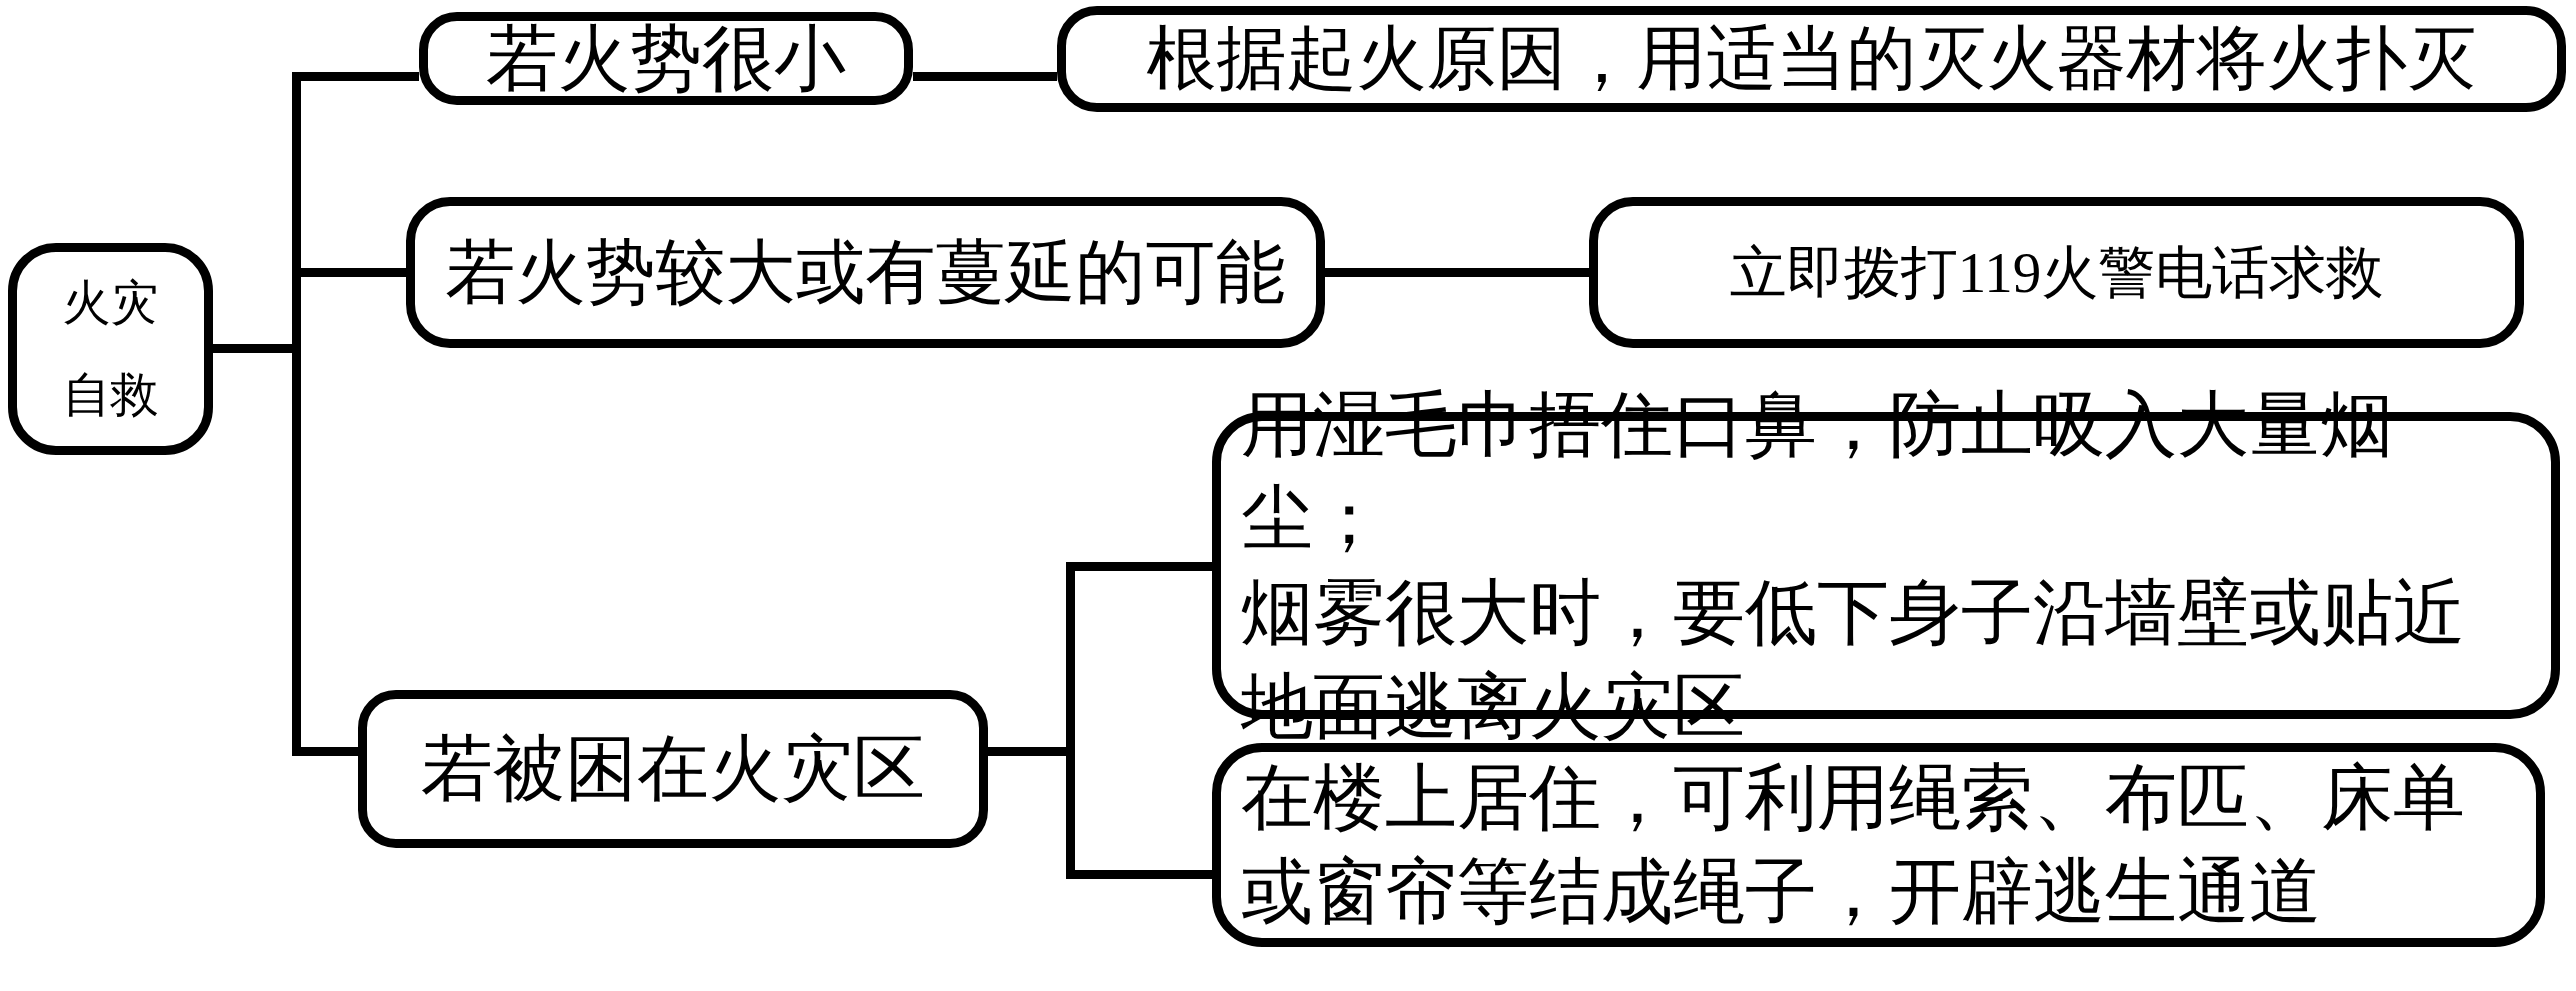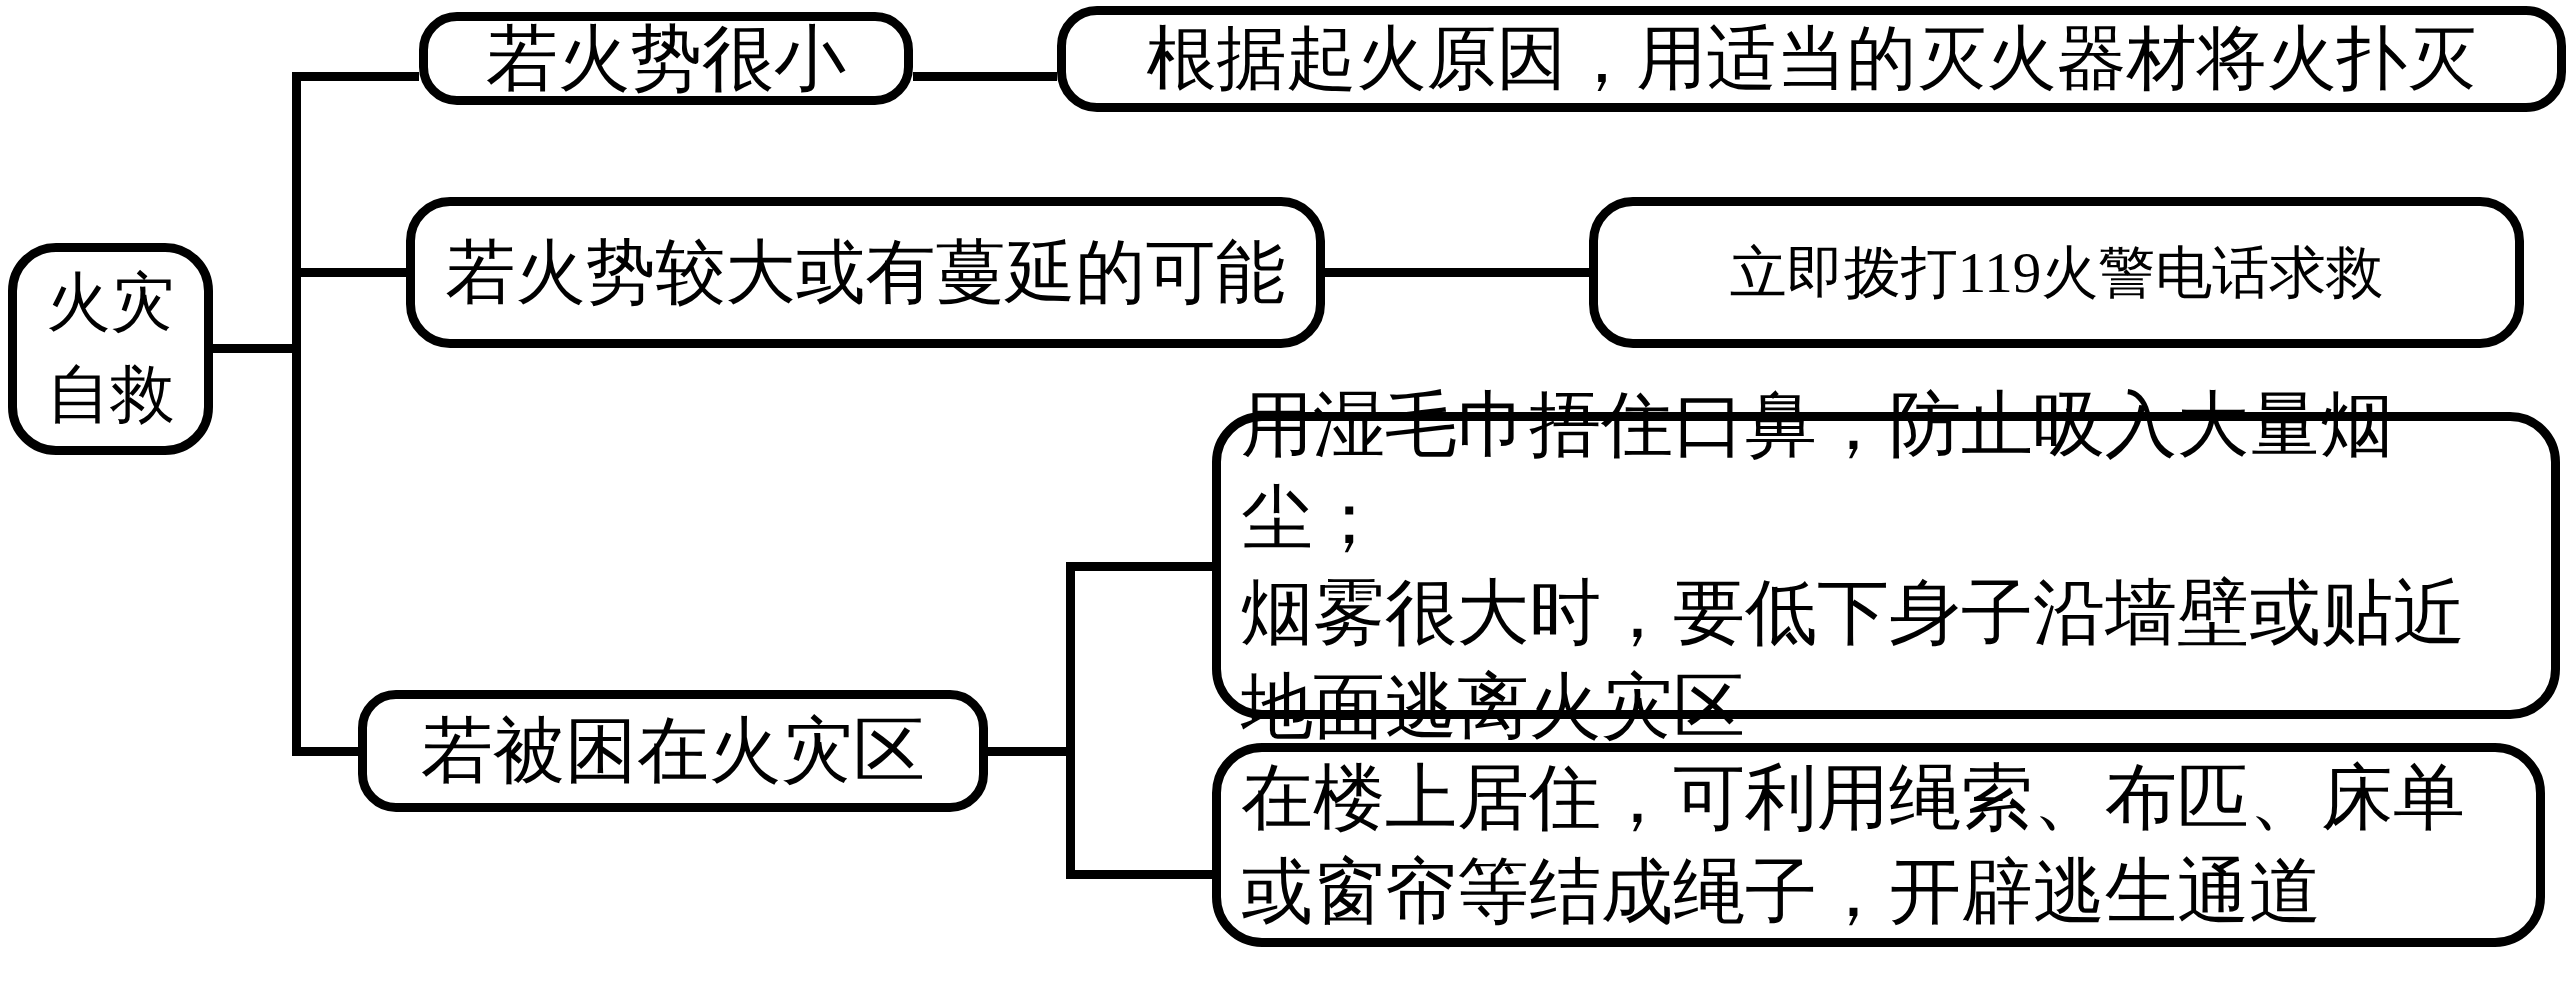--- a/index.html
+++ b/index.html
@@ -36,7 +36,7 @@
     background:#000;
   }
   
-  #root      {left:8px;    top:243px; width:205px;  height:212px; border-radius:48px; font-size:64px; line-height:92px;}
+  #root      {left:8px;    top:243px; width:205px;  height:212px; border-radius:48px; font-size:48px; line-height:92px;}
   #cond1     {left:419px;  top:12px;  width:494px;  height:93px; border-radius:38px;}
   #act1      {left:1057px; top:6px;   width:1509px; height:106px; border-radius:40px; font-size:70px;}
   #cond2     {left:406px;  top:197px; width:919px;  height:151px; border-radius:44px; font-size:70px;}

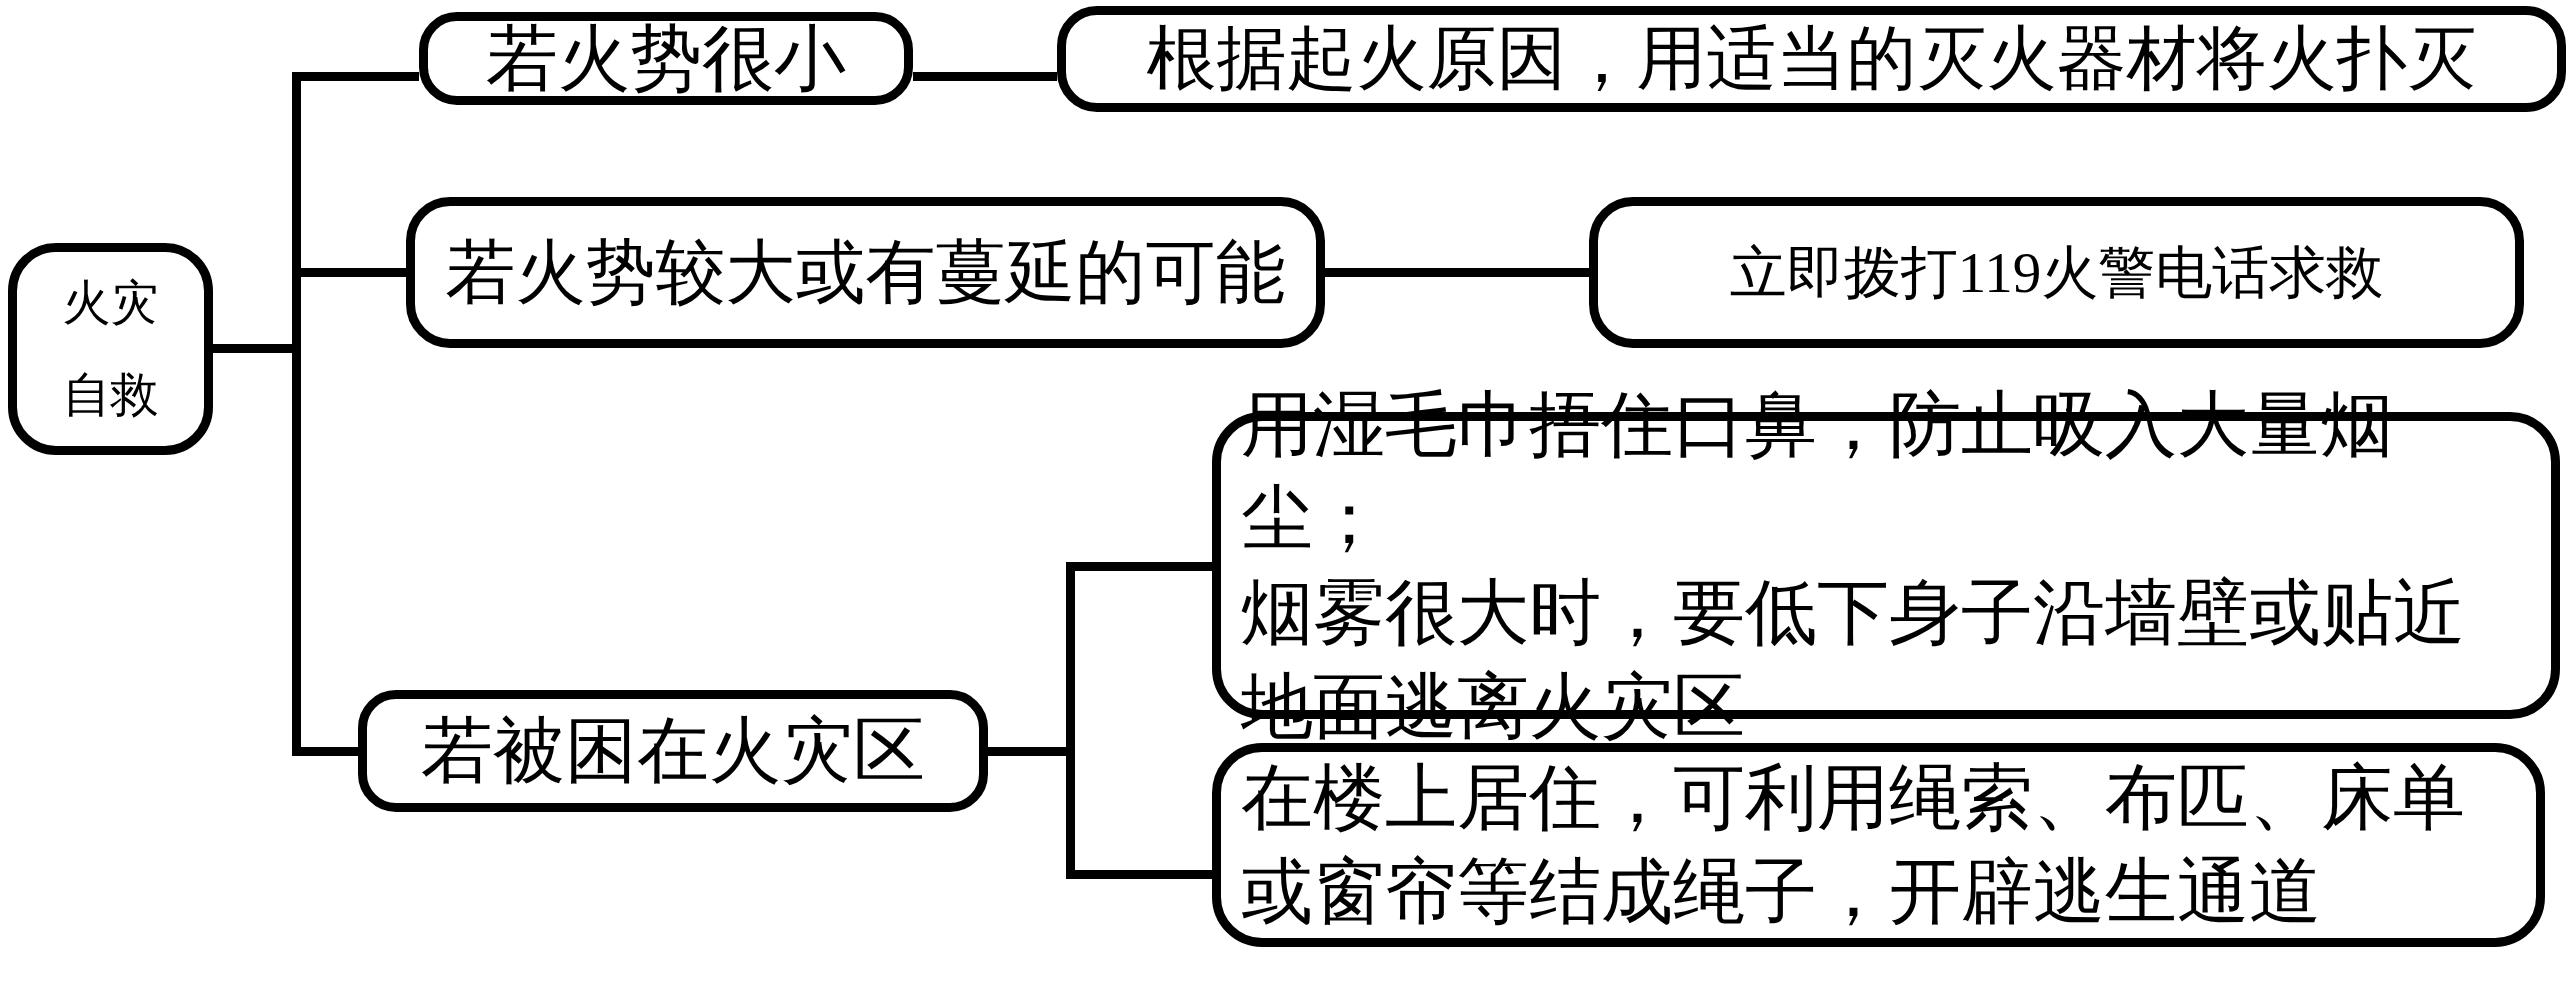--- a/index.html
+++ b/index.html
@@ -41,7 +41,7 @@
   #act1      {left:1057px; top:6px;   width:1509px; height:106px; border-radius:40px; font-size:70px;}
   #cond2     {left:406px;  top:197px; width:919px;  height:151px; border-radius:44px; font-size:70px;}
   #act2      {left:1589px; top:197px; width:935px;  height:151px; border-radius:44px; font-size:57px;}
-  #cond3     {left:358px;  top:690px; width:630px;  height:122px; border-radius:38px;}
+  #cond3     {left:358px;  top:690px; width:630px;  height:158px; border-radius:38px;}
   #act3a     {left:1212px; top:412px; width:1348px; height:307px; border-radius:50px;}
   #act3b     {left:1212px; top:743px; width:1333px; height:204px; border-radius:50px;}
   

